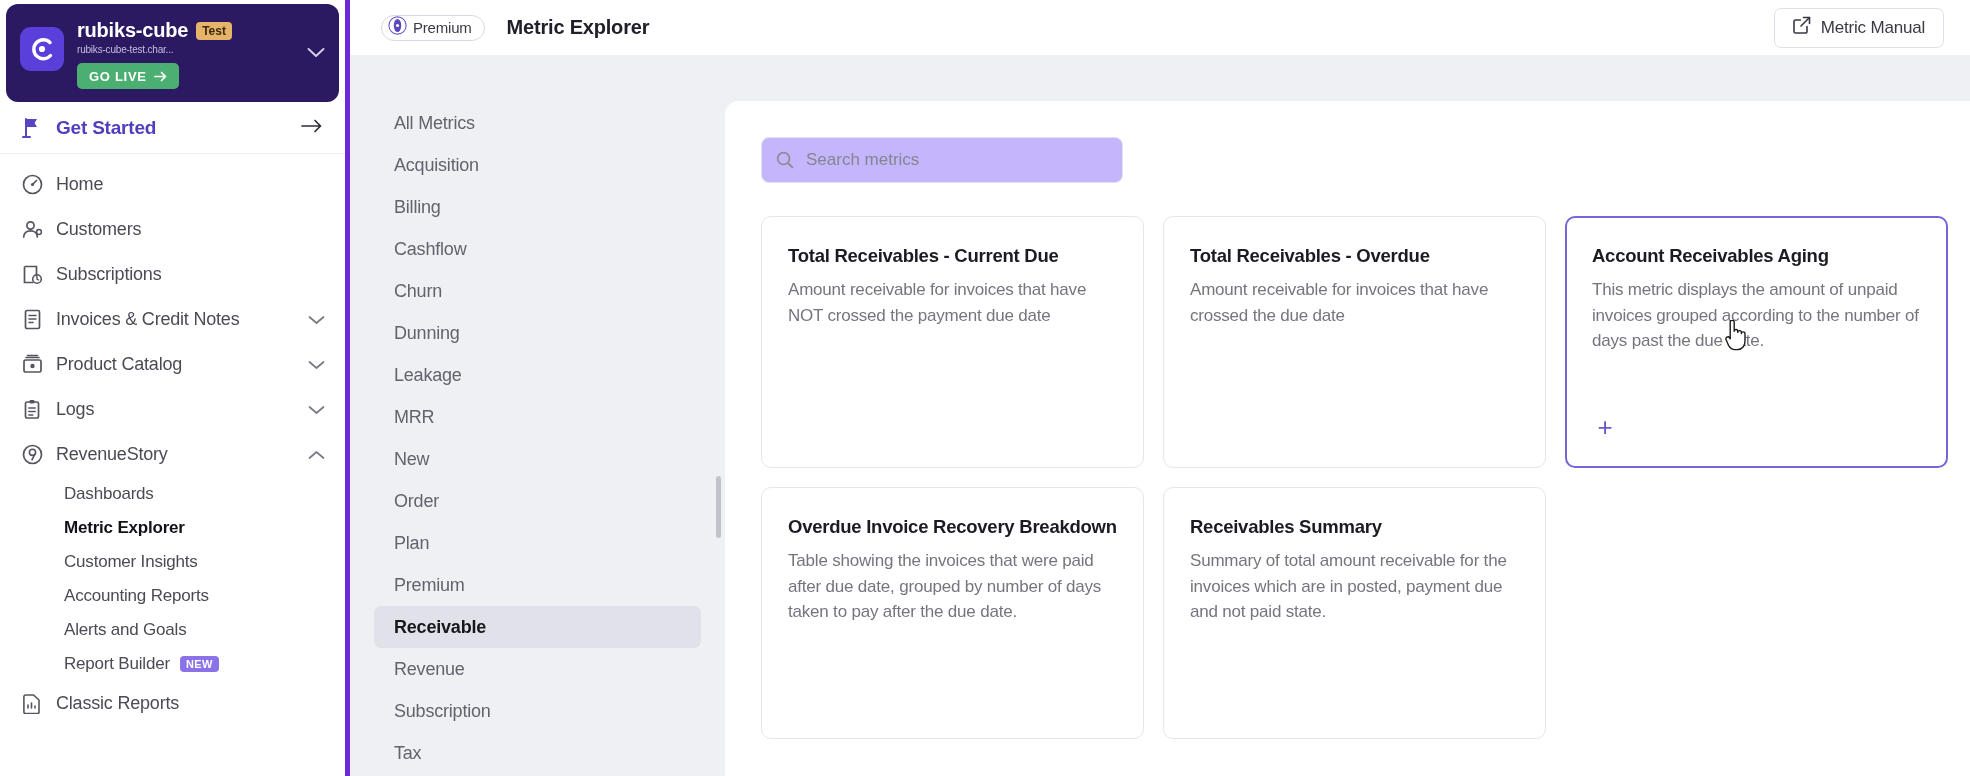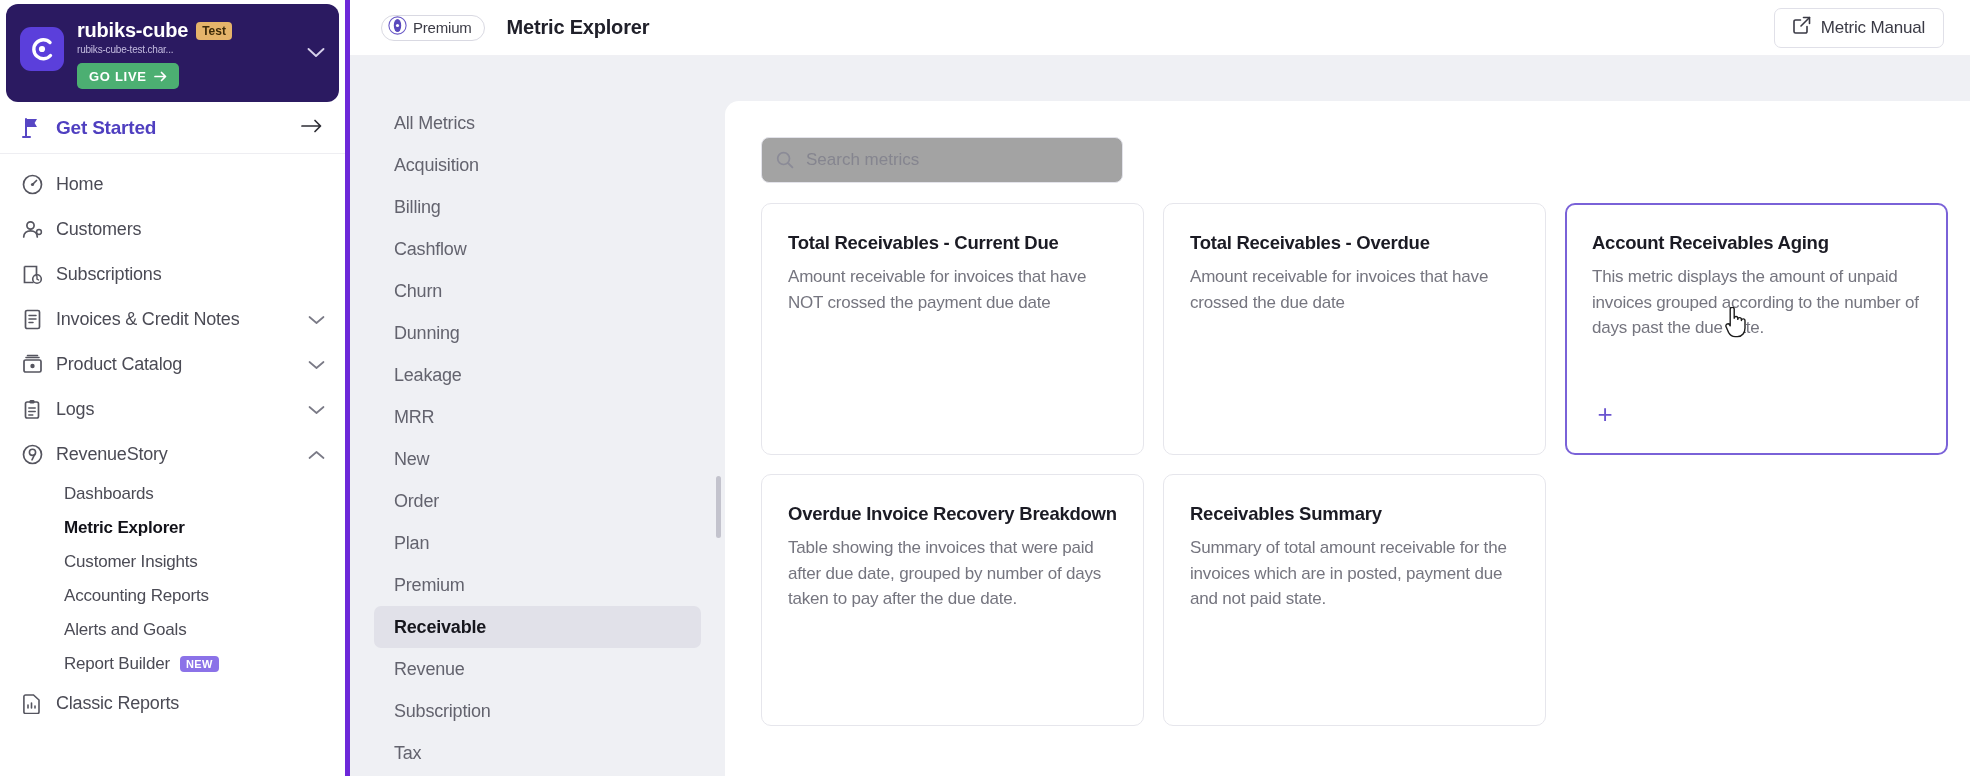--- a/index.html
+++ b/index.html
@@ -167,7 +167,7 @@
     border: 1px solid #e3e3ea; border-radius: 8px;
     display: flex; align-items: center;
     padding: 0 14px;
-    background: #a3a3a3;
+    background: #c4b5fd;
   }
   .search-wrap .si { color: #8b8b97; display: flex; align-items: center; }
   .search-input {

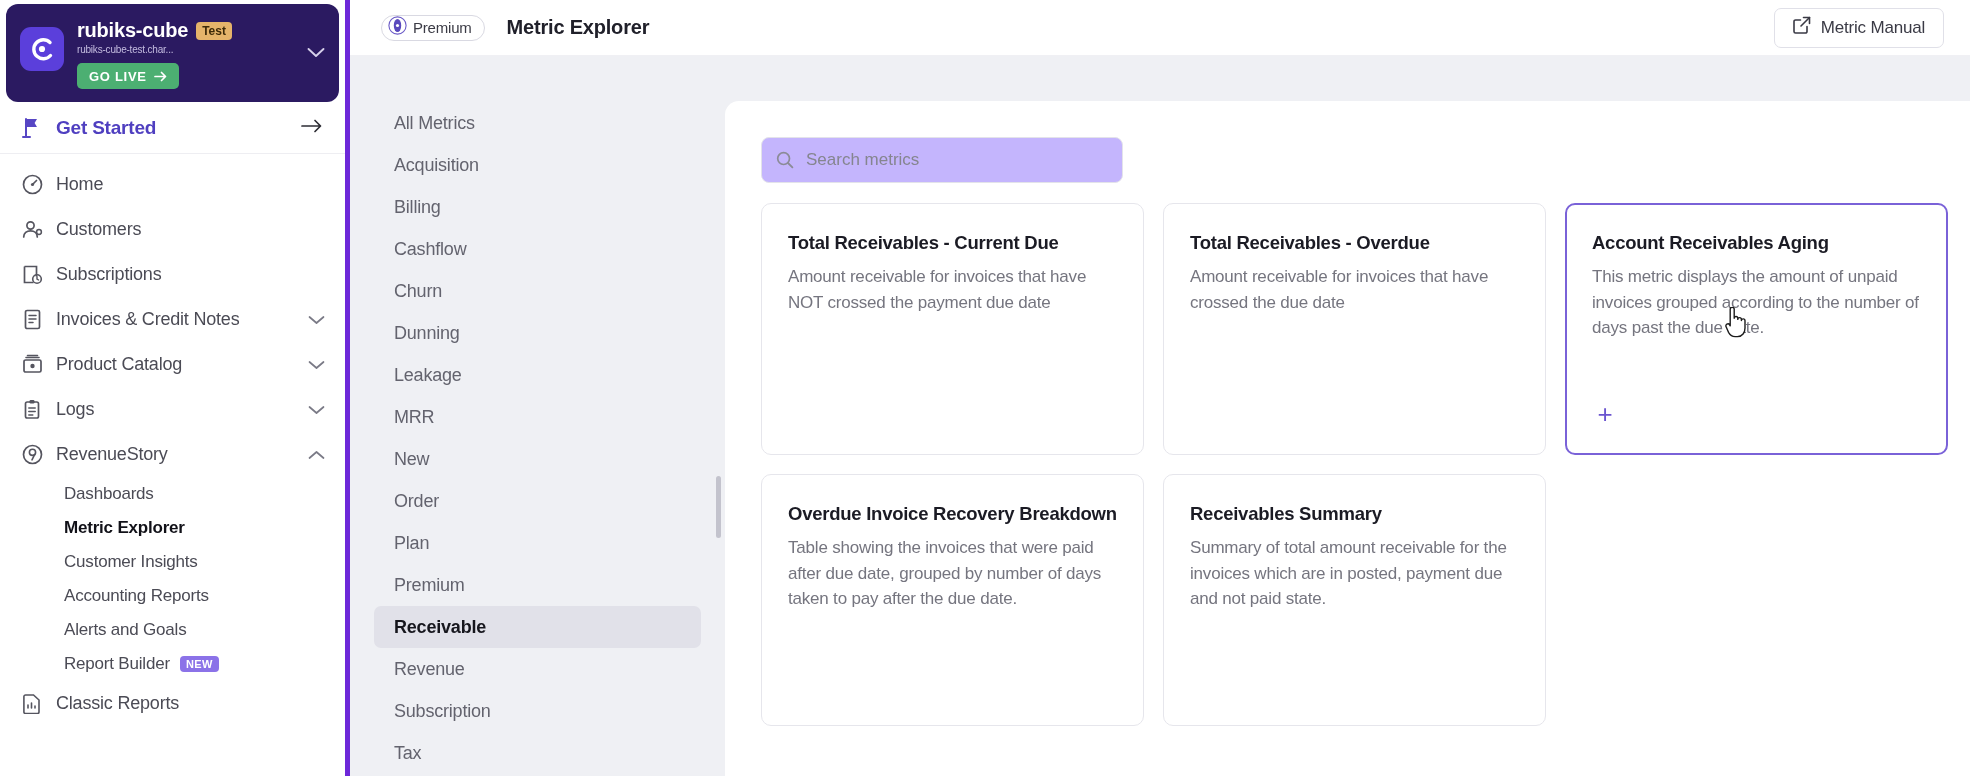--- a/index.html
+++ b/index.html
@@ -181,7 +181,7 @@
   .cards {
     display: flex; flex-wrap: wrap;
     gap: 19px;
-    margin-top: 20px;
+    margin-top: 33px;
   }
   .card {
     width: 383px; height: 252px;

